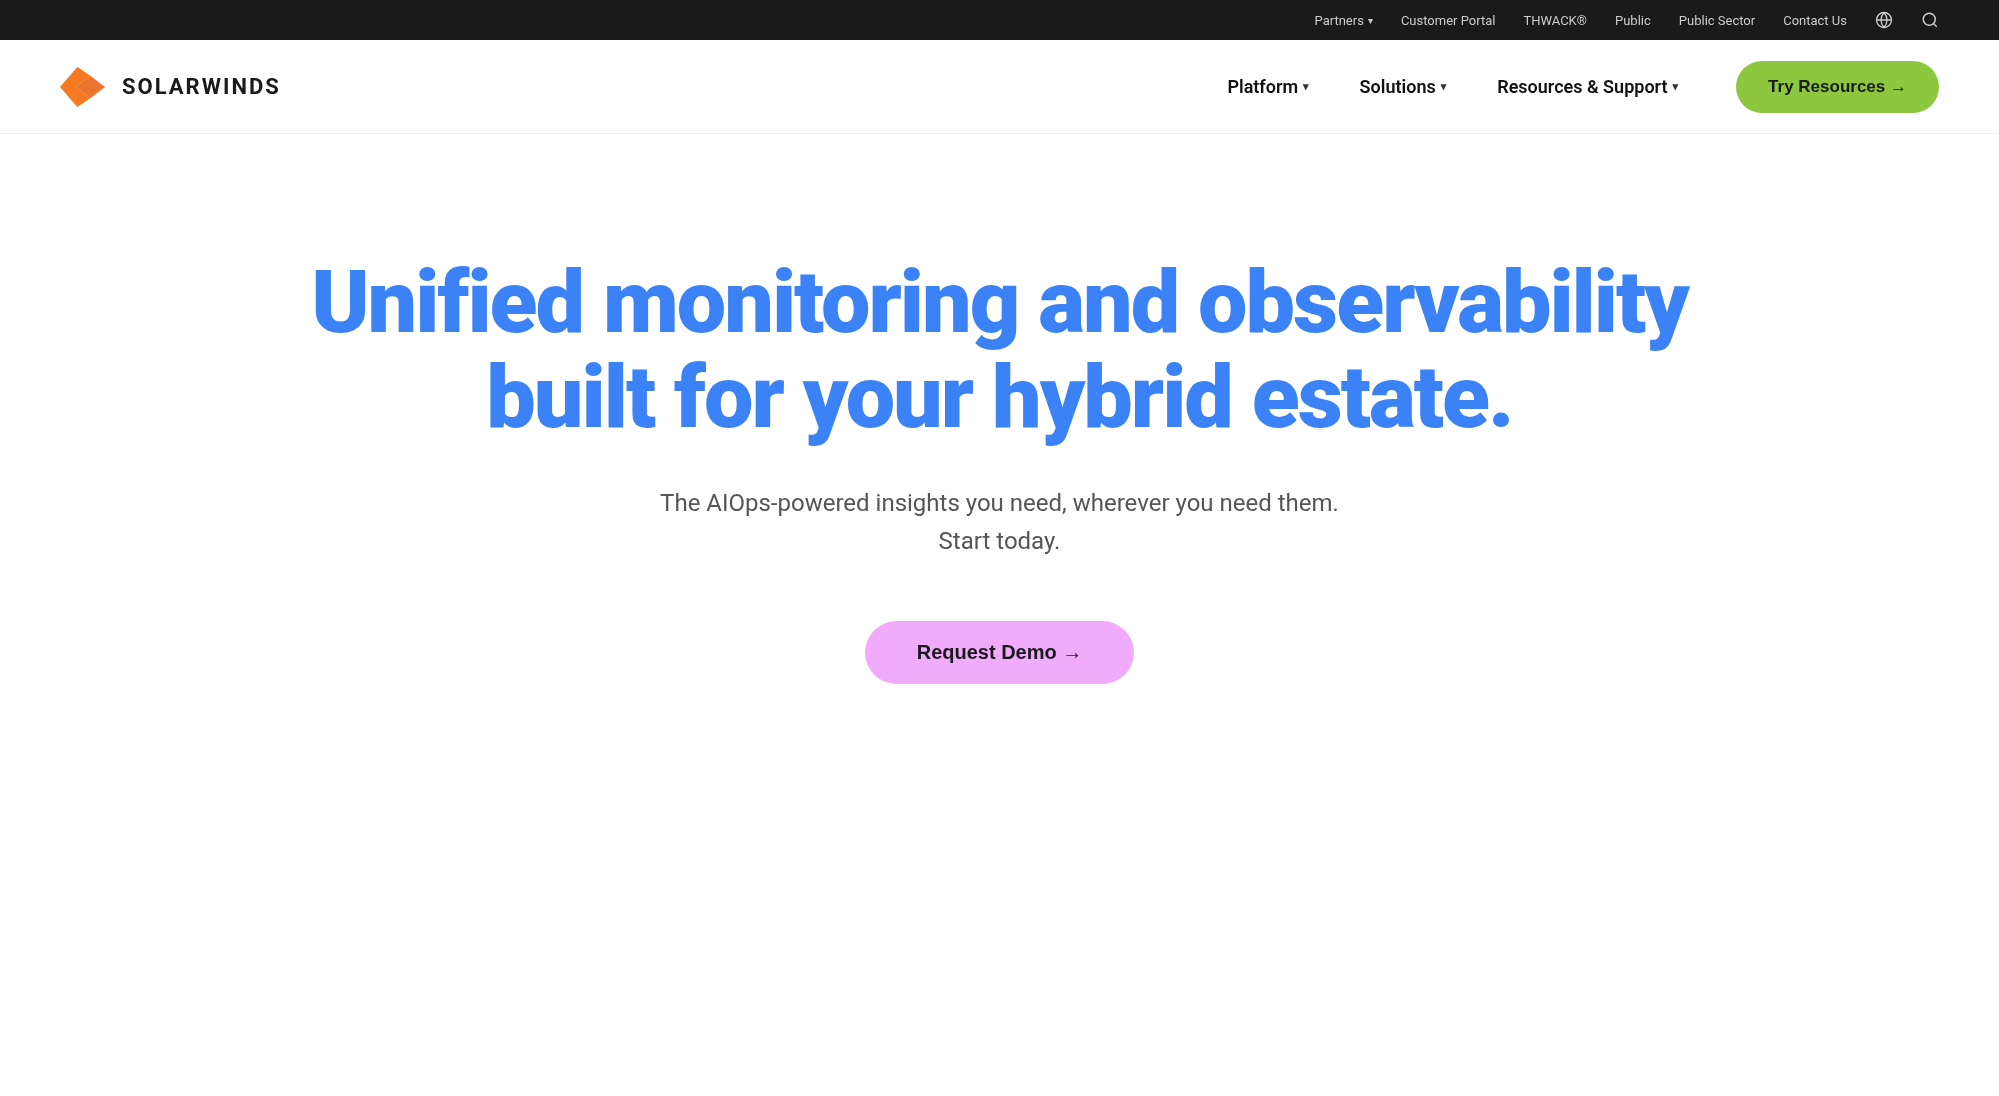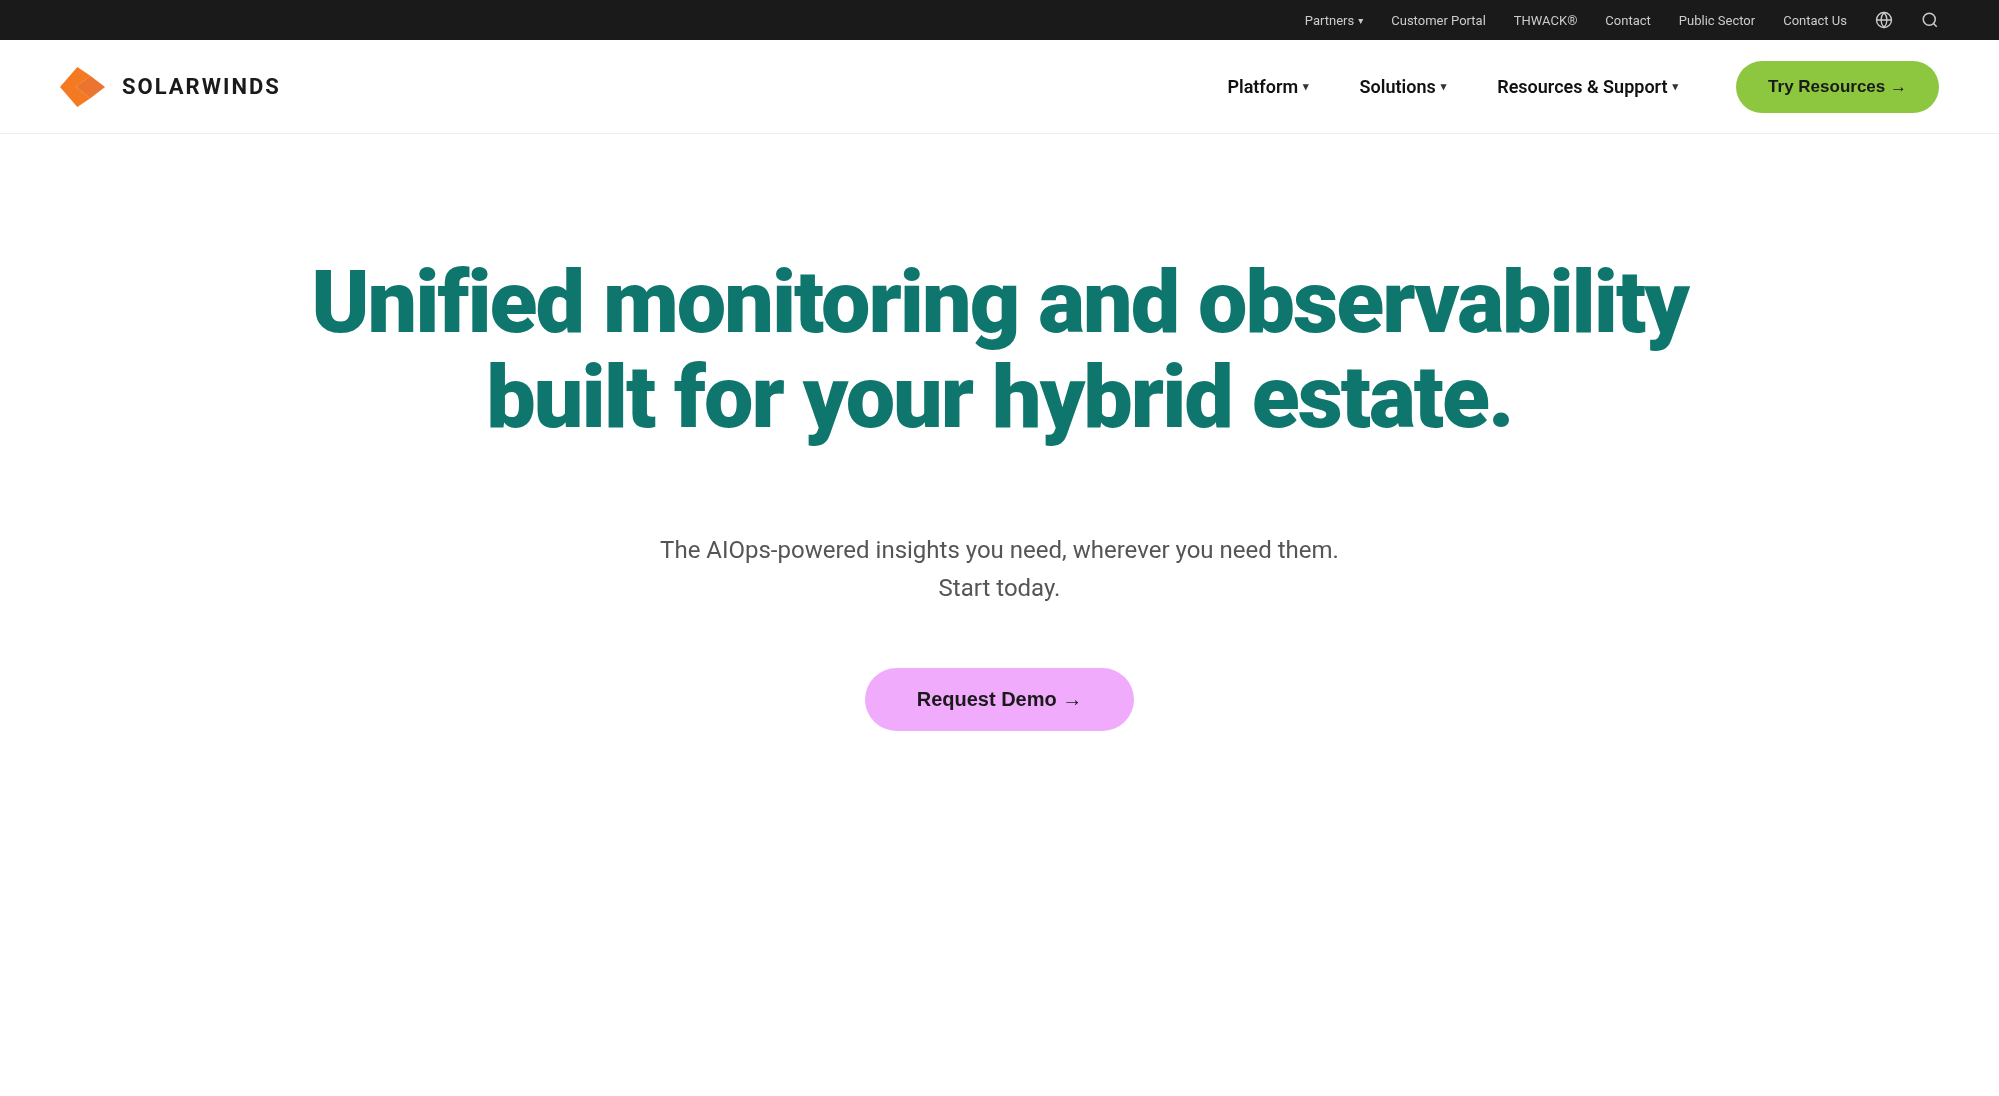--- a/index.html
+++ b/index.html
@@ -177,7 +177,7 @@
     <span>THWACK®</span>
   </a>
   <a class="top-bar-item">
-    <span>Contact</span>
+    <span>Public</span>
   </a>
   <a class="top-bar-item">
     <span>Public Sector</span>

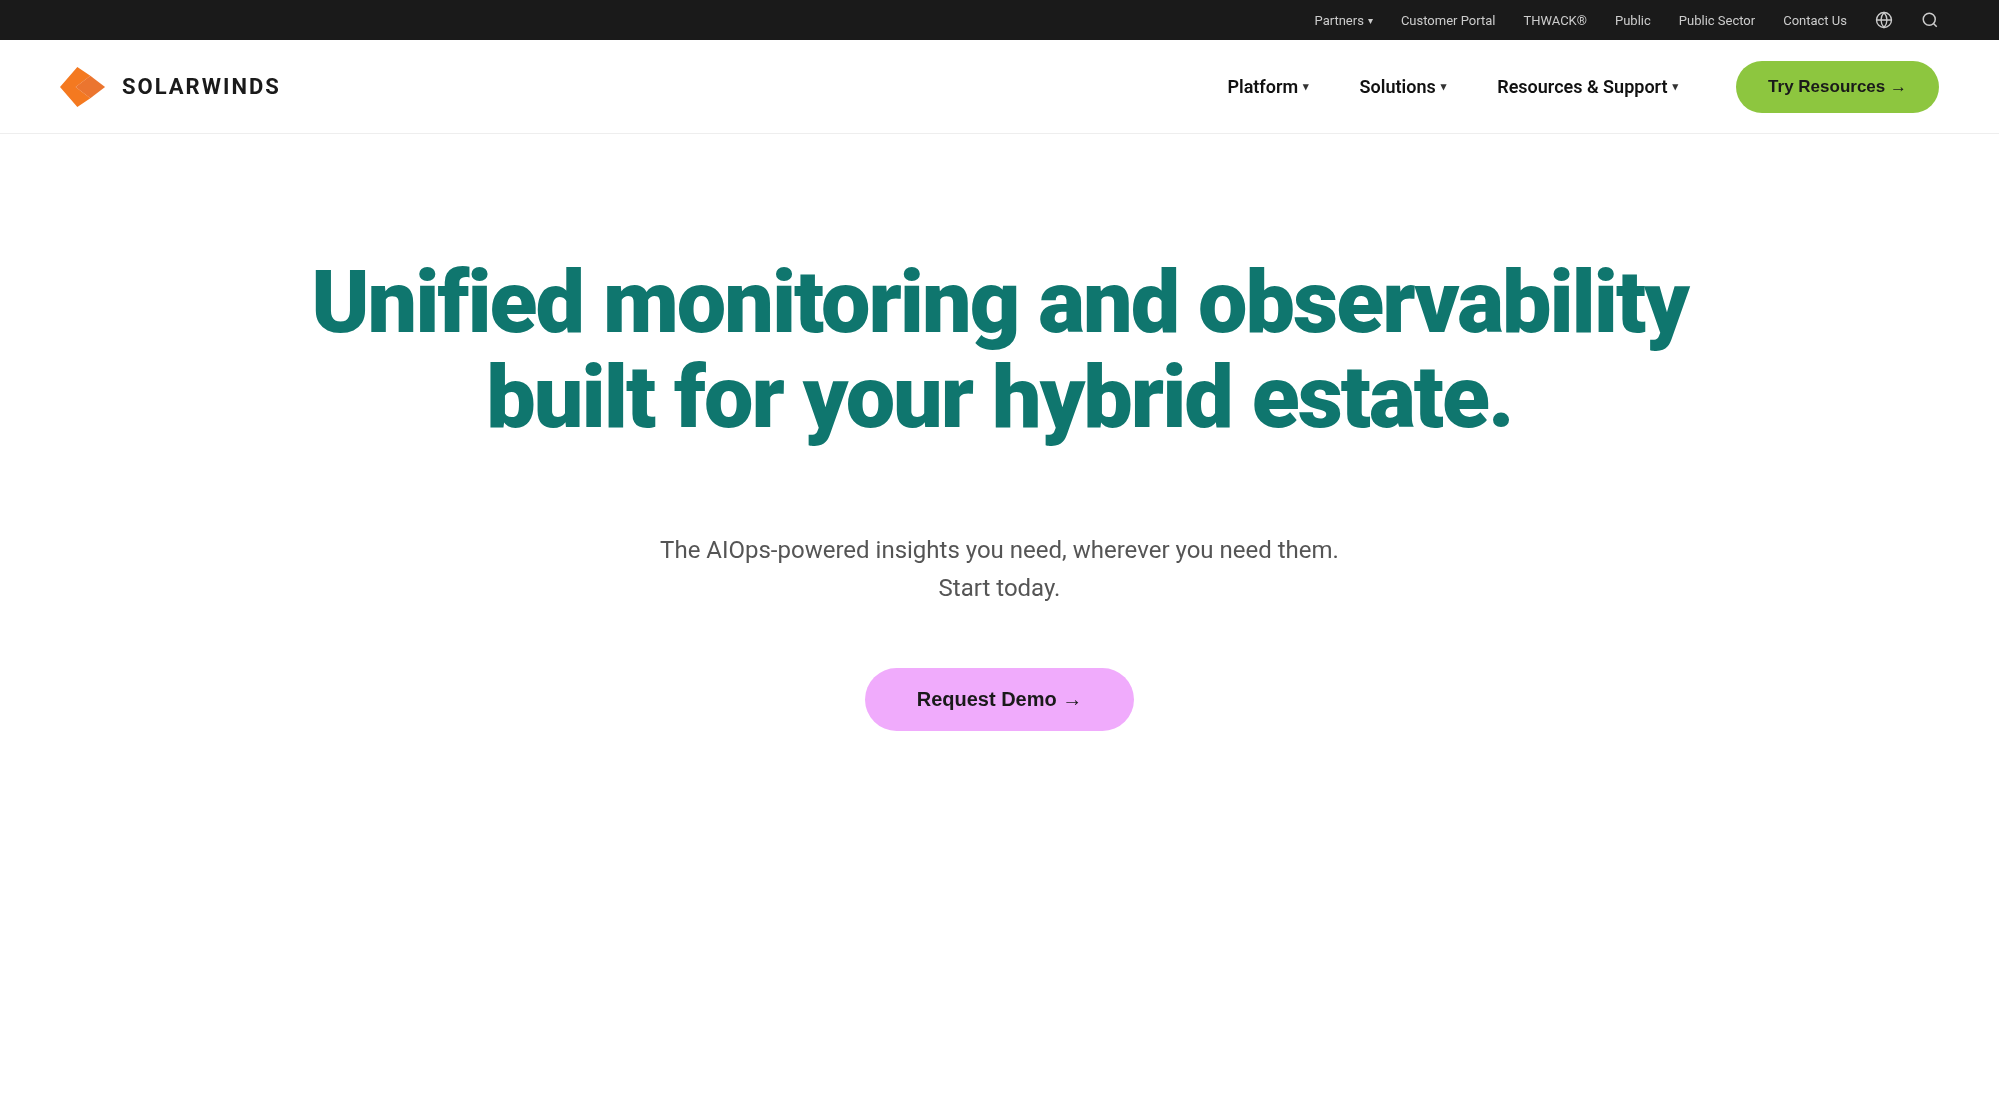--- a/index.html
+++ b/index.html
@@ -126,7 +126,7 @@
     .hero-title {
       font-size: 88px;
       font-weight: 900;
-      color: #0f766e;
+      color: #3b82f6;
       line-height: 1.08;
       max-width: 1400px;
       letter-spacing: -2px;

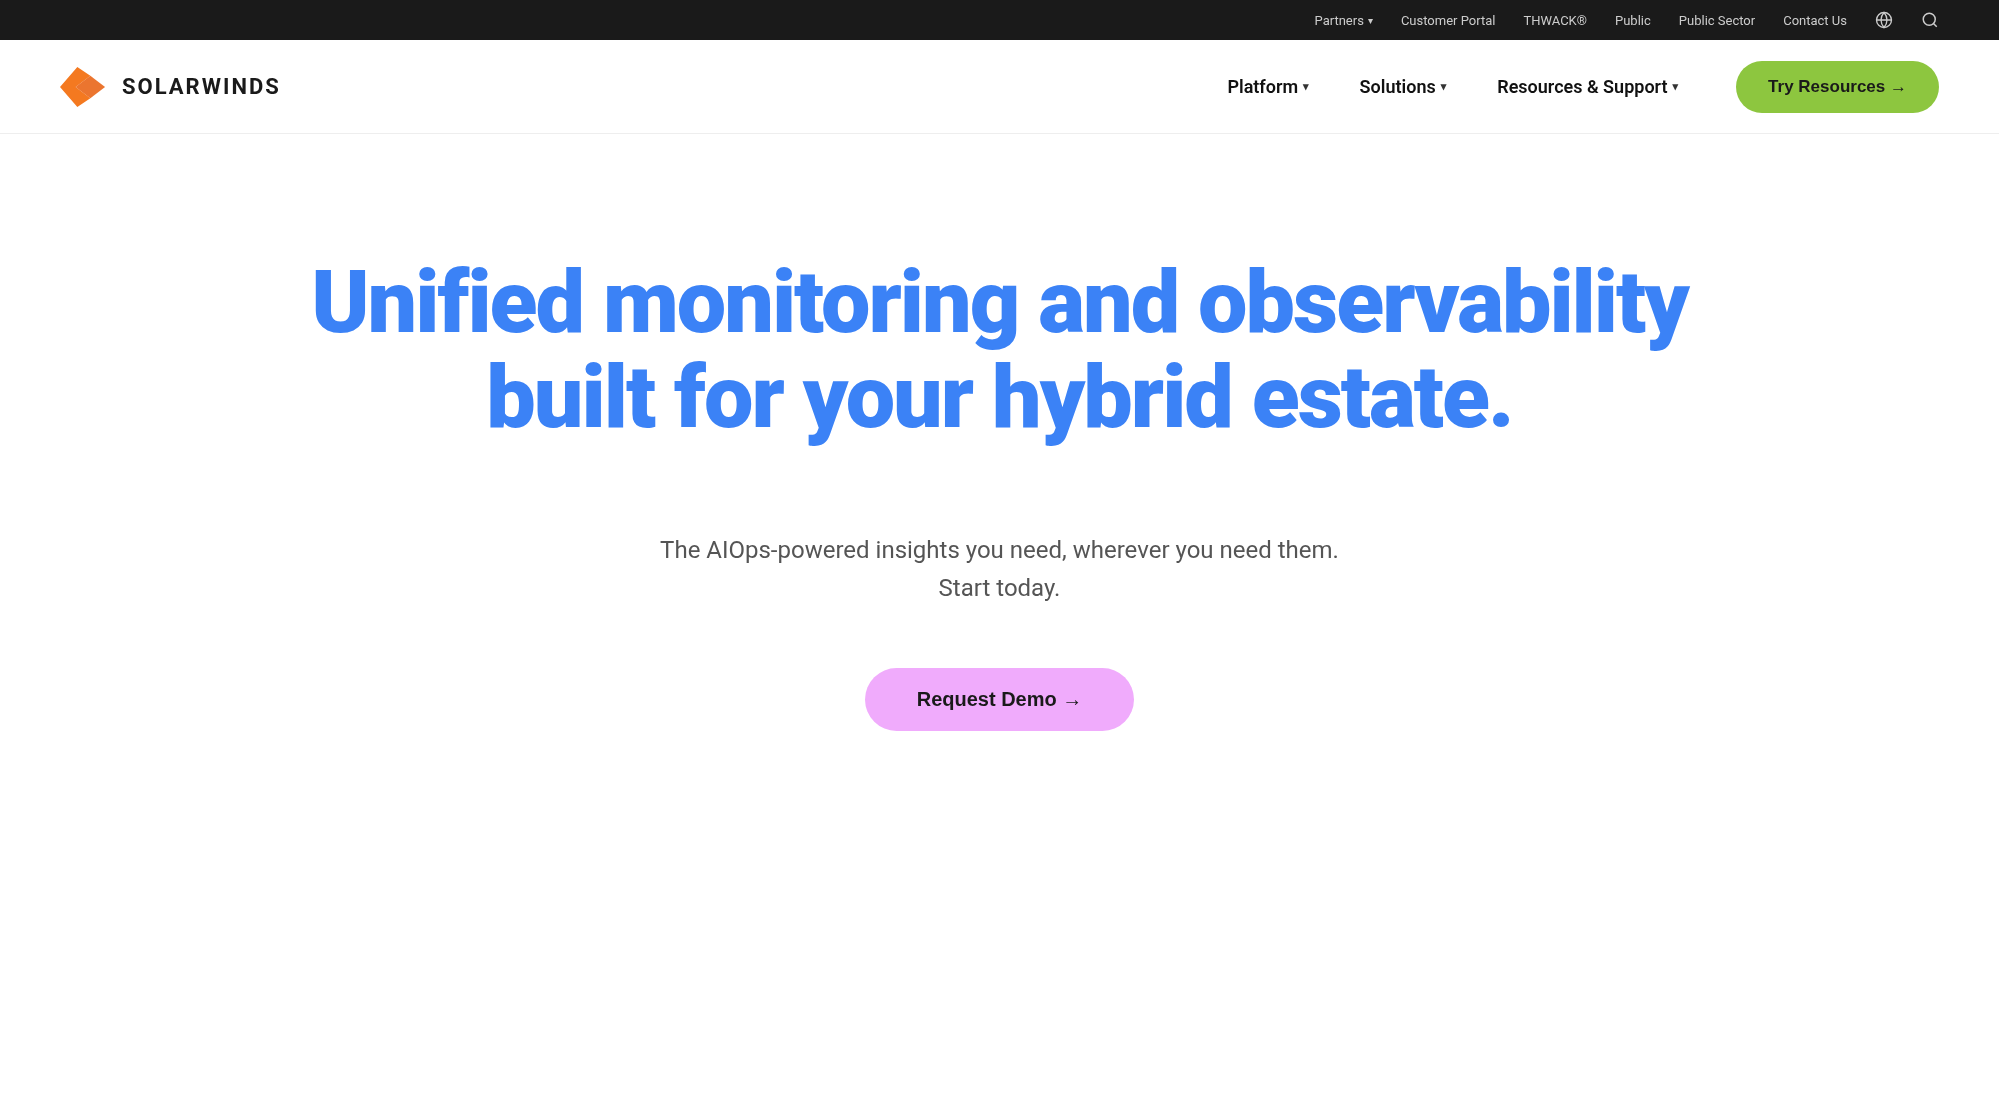--- a/index.html
+++ b/index.html
@@ -139,7 +139,6 @@
       line-height: 1.6;
       max-width: 700px;
       margin-bottom: 60px;
-      margin-top: 47px;
     }
 
     .demo-btn {

